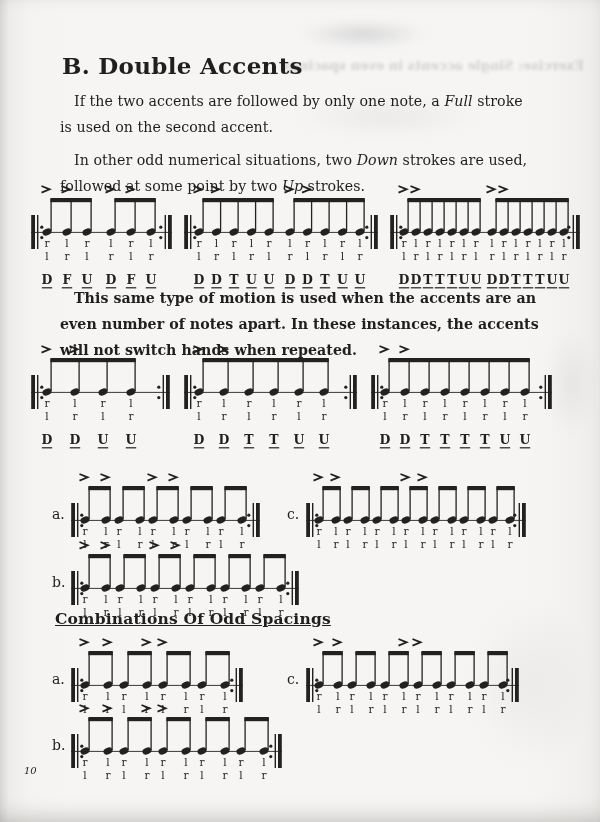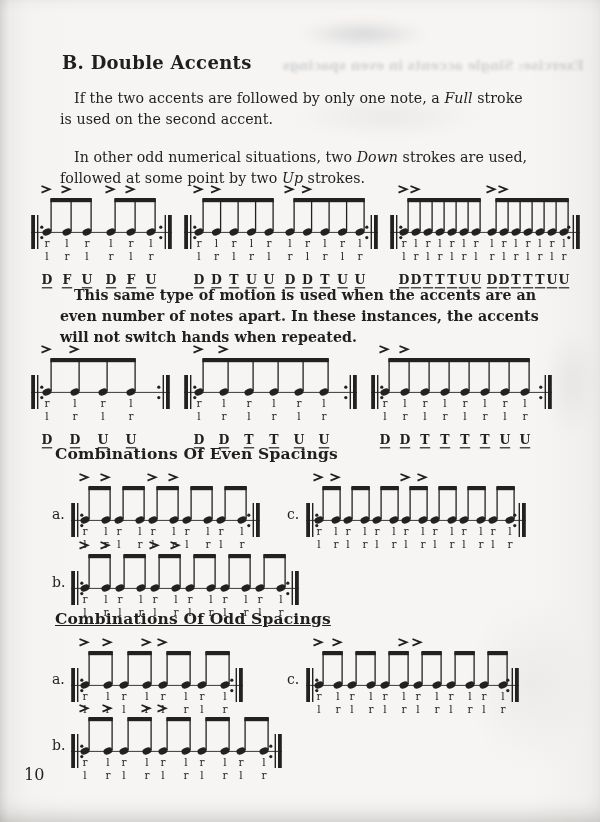--- a/index.html
+++ b/index.html
@@ -9,7 +9,7 @@
     box-shadow:inset 0 -16px 22px -14px rgba(70,64,58,.30), inset 0 10px 16px -14px rgba(70,64,58,.16);
     font-family:"DejaVu Serif", serif;color:#211f1d;
   }
-  .section-heading{position:absolute;top:52px;left:62px;margin:0;font-size:18px;font-weight:bold;letter-spacing:.3px;}
+  .section-heading{position:absolute;top:52px;left:62px;margin:0;font-size:23px;font-weight:bold;letter-spacing:.3px;}
   .para{position:absolute;margin:0;font-size:14.2px;line-height:21px;text-indent:14px;letter-spacing:.05px;}
   #p1{top:88px;left:60px;width:474px;}
   #p2{top:147px;left:60px;width:482px;}

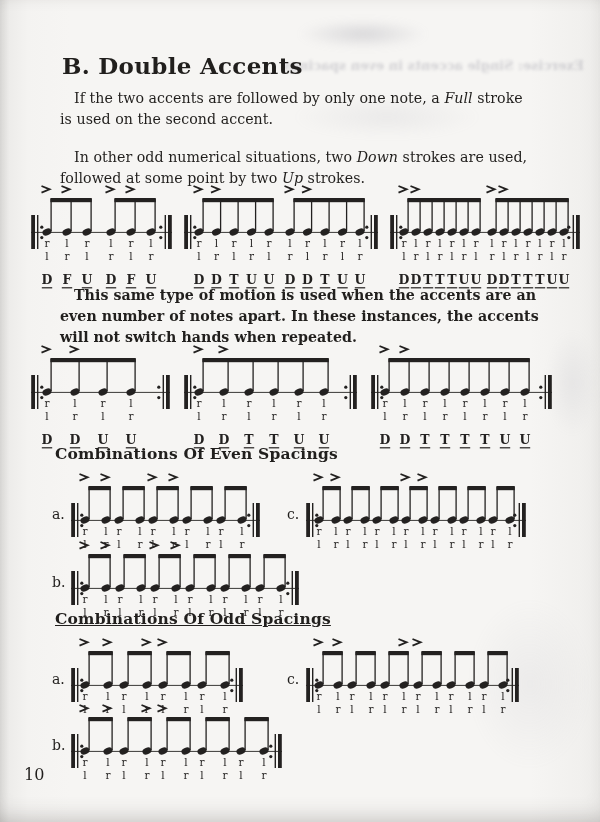--- a/index.html
+++ b/index.html
@@ -10,7 +10,7 @@
     font-family:"DejaVu Serif", serif;color:#211f1d;
   }
   .section-heading{position:absolute;top:52px;left:62px;margin:0;font-size:23px;font-weight:bold;letter-spacing:.3px;}
-  .para{position:absolute;margin:0;font-size:14.2px;line-height:21px;text-indent:14px;letter-spacing:.05px;}
+  .para{position:absolute;margin:0;font-size:14.2px;line-height:26px;text-indent:14px;letter-spacing:.05px;}
   #p1{top:88px;left:60px;width:474px;}
   #p2{top:147px;left:60px;width:482px;}
   #p3{top:285px;left:60px;width:500px;font-weight:bold;}

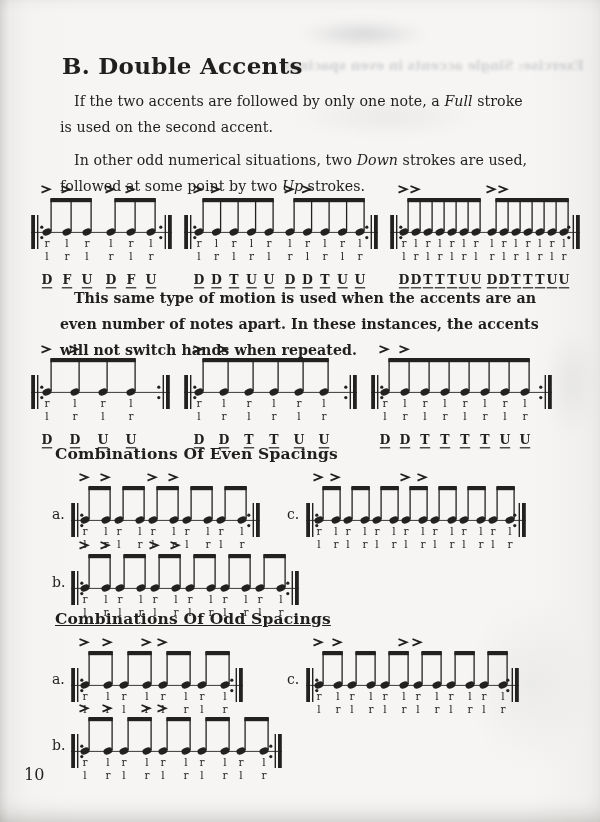--- a/index.html
+++ b/index.html
@@ -543,7 +543,6 @@
       </div>
     </div>
 
-  <h2 class="sub-heading" id="even-h">Combinations Of Even Spacings</h2>
   <div class="combo-row" id="even-ac">
       <div class="combo" style="left: 52px;">
         <span class="ex-label">a.</span>

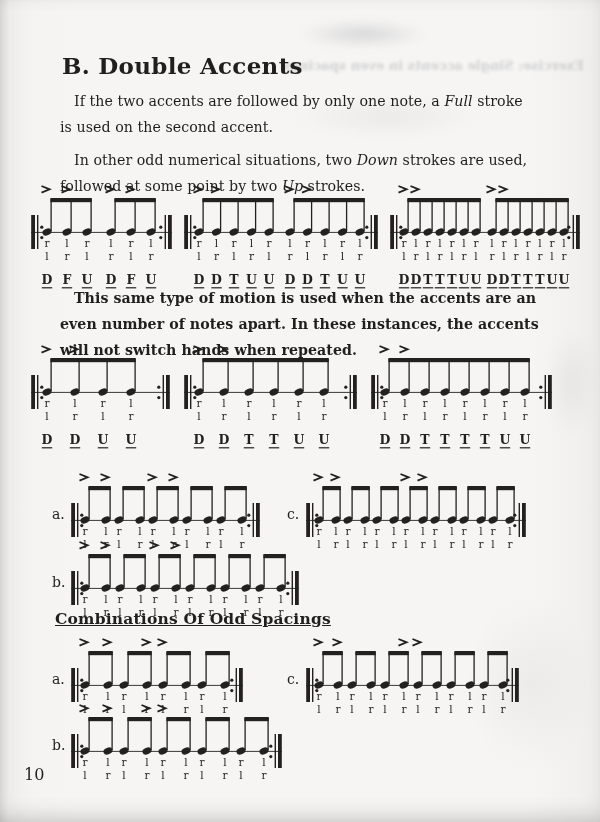--- a/index.html
+++ b/index.html
@@ -28,7 +28,7 @@
   #odd-b{top:701px;}
   .combo{position:absolute;top:0;display:flex;align-items:flex-start;}
   .ex-label{flex:none;width:18px;margin-top:36px;font-size:14px;}
-  .page-number{position:absolute;top:765px;left:24px;font-size:16px;}
+  .page-number{position:absolute;top:765px;left:24px;font-size:10px;font-style:italic;}
   .bleed-text{
     position:absolute;top:58px;left:268px;width:316px;
     transform:scaleX(-1);filter:blur(1.5px);opacity:.30;

